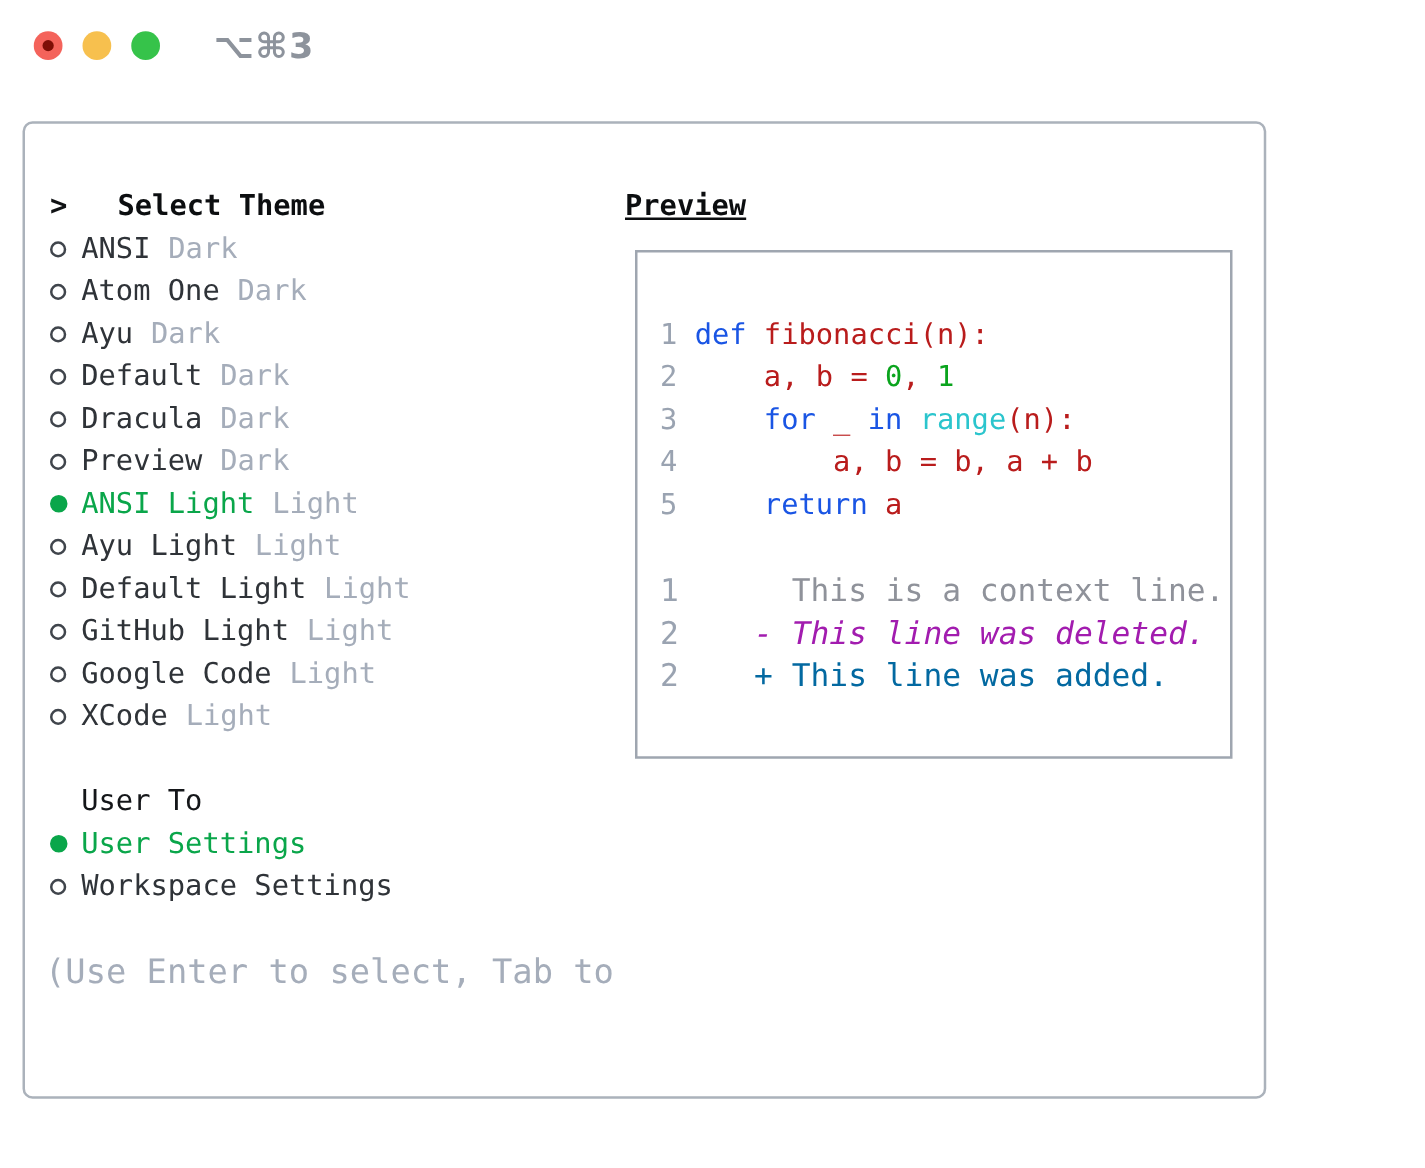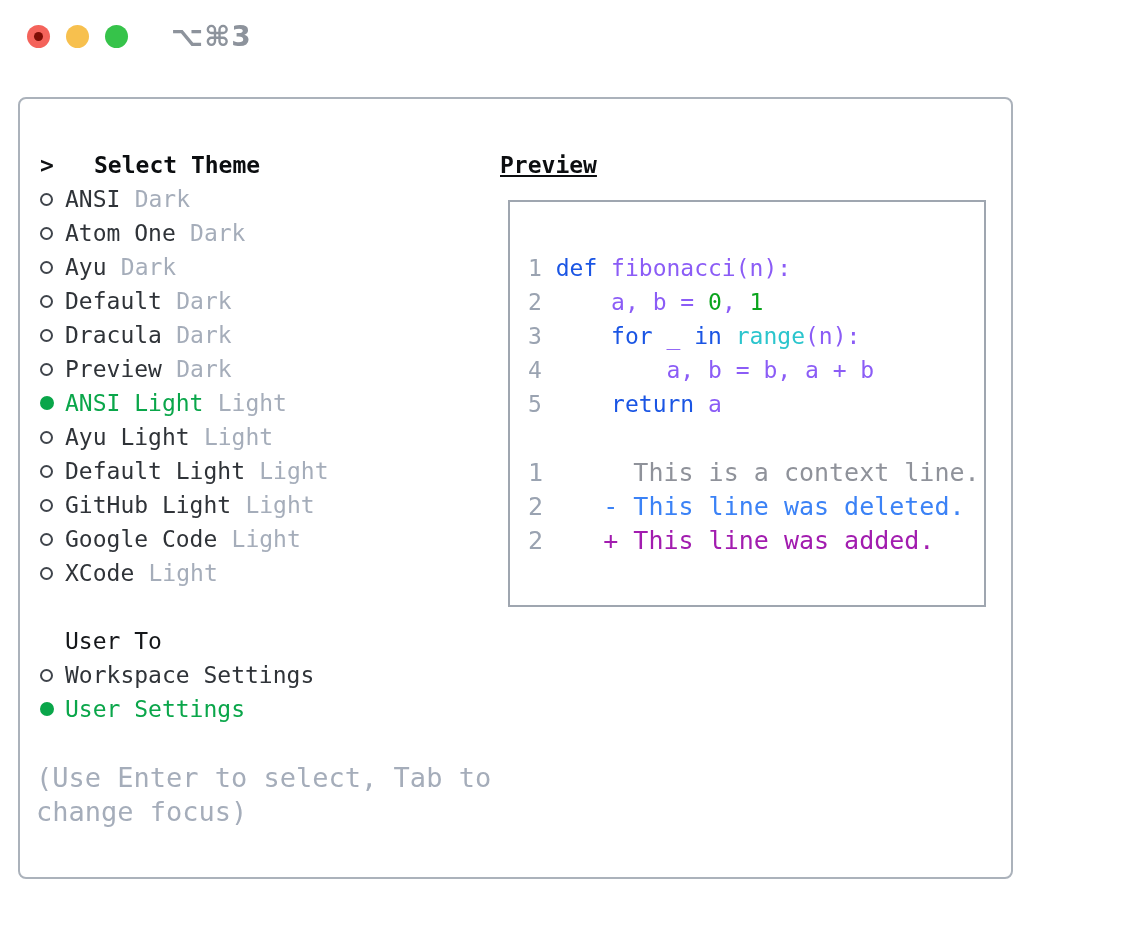--- a/index.html
+++ b/index.html
@@ -57,7 +57,7 @@
   .c-kw{color:#1a55e4;}
   .c-fn{color:#2bc5cd;}
   .c-num{color:#0aa41d;}
-  .c-fg{color:#8b5cf6;}
+  .c-fg{color:#b91c1c;}
   .c-ctx{color:#8f929a;}
   .c-del{color:#3b82f6;}
   .c-add{color:#a21caf;}

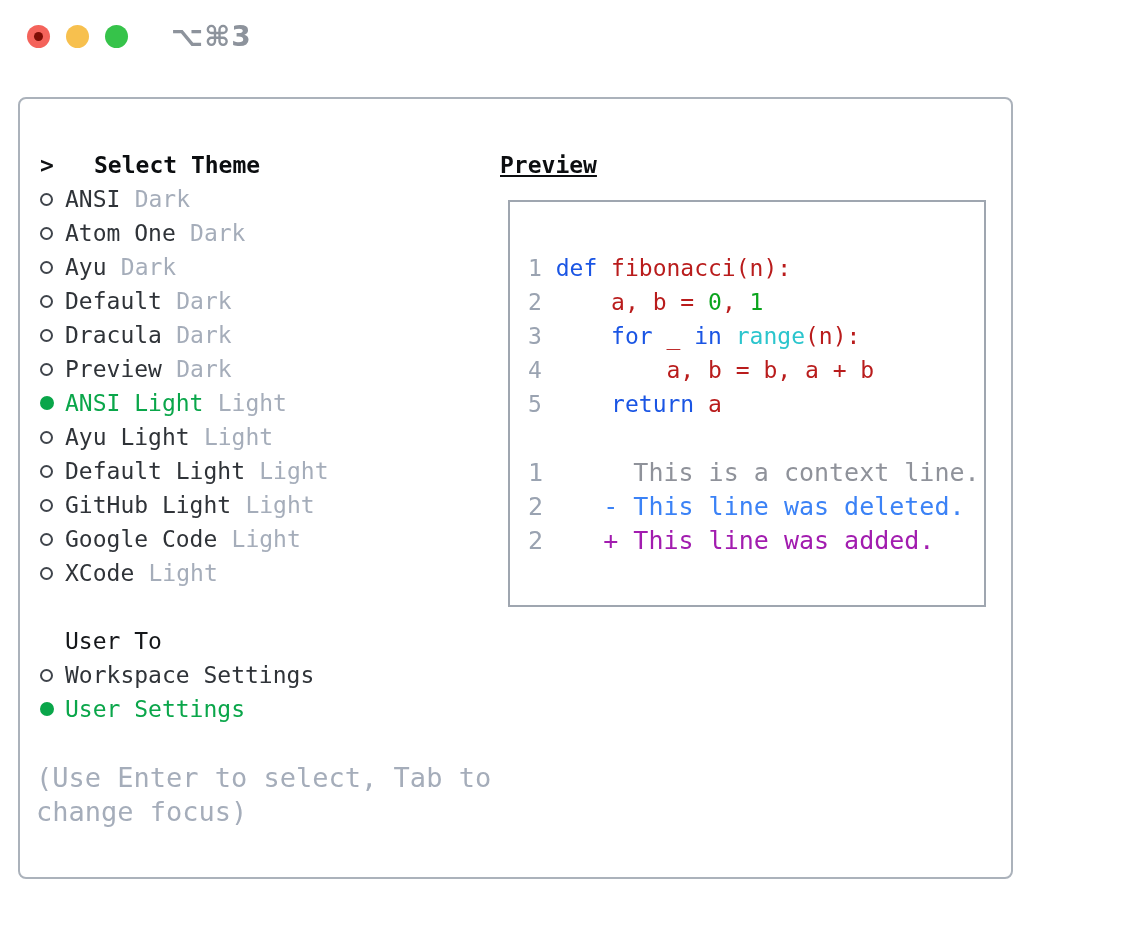--- a/index.html
+++ b/index.html
@@ -59,7 +59,7 @@
   .c-num{color:#0aa41d;}
   .c-fg{color:#b91c1c;}
   .c-ctx{color:#8f929a;}
-  .c-del{color:#3b82f6;}
+  .c-del{color:#a21caf;font-style:italic;}
   .c-add{color:#a21caf;}
 </style>
 </head>

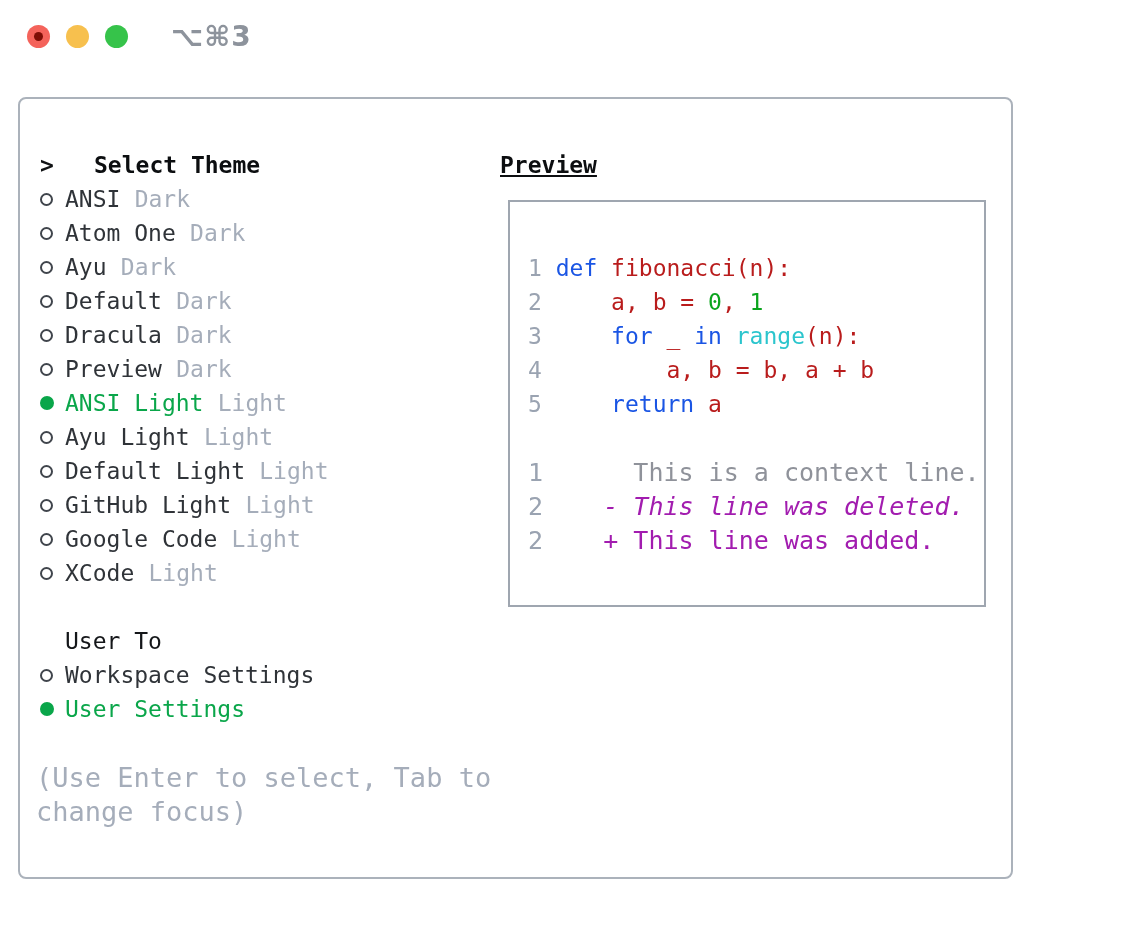--- a/index.html
+++ b/index.html
@@ -60,7 +60,7 @@
   .c-fg{color:#b91c1c;}
   .c-ctx{color:#8f929a;}
   .c-del{color:#a21caf;font-style:italic;}
-  .c-add{color:#a21caf;}
+  .c-add{color:#0369a1;}
 </style>
 </head>
 <body>

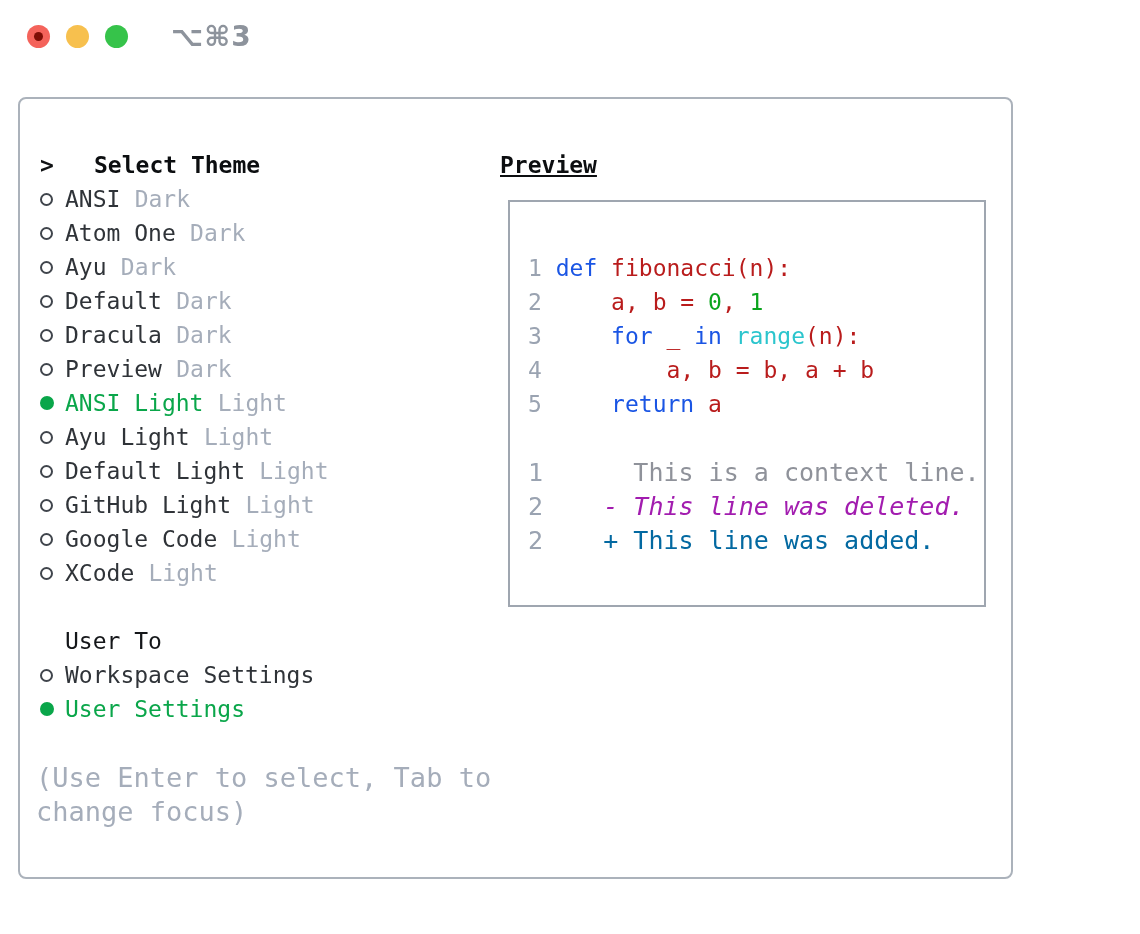--- a/index.html
+++ b/index.html
@@ -103,8 +103,8 @@
       <span class="apply-label">User To</span>
     </div>
     <div id="apply-rows">
+        <div class="row"><span class="marker"><span class="circle sel"></span></span><span class="name sel">User Settings</span></div>
         <div class="row"><span class="marker"><span class="circle"></span></span><span class="name">Workspace Settings</span></div>
-        <div class="row"><span class="marker"><span class="circle sel"></span></span><span class="name sel">User Settings</span></div>
       </div>
   </div>
 

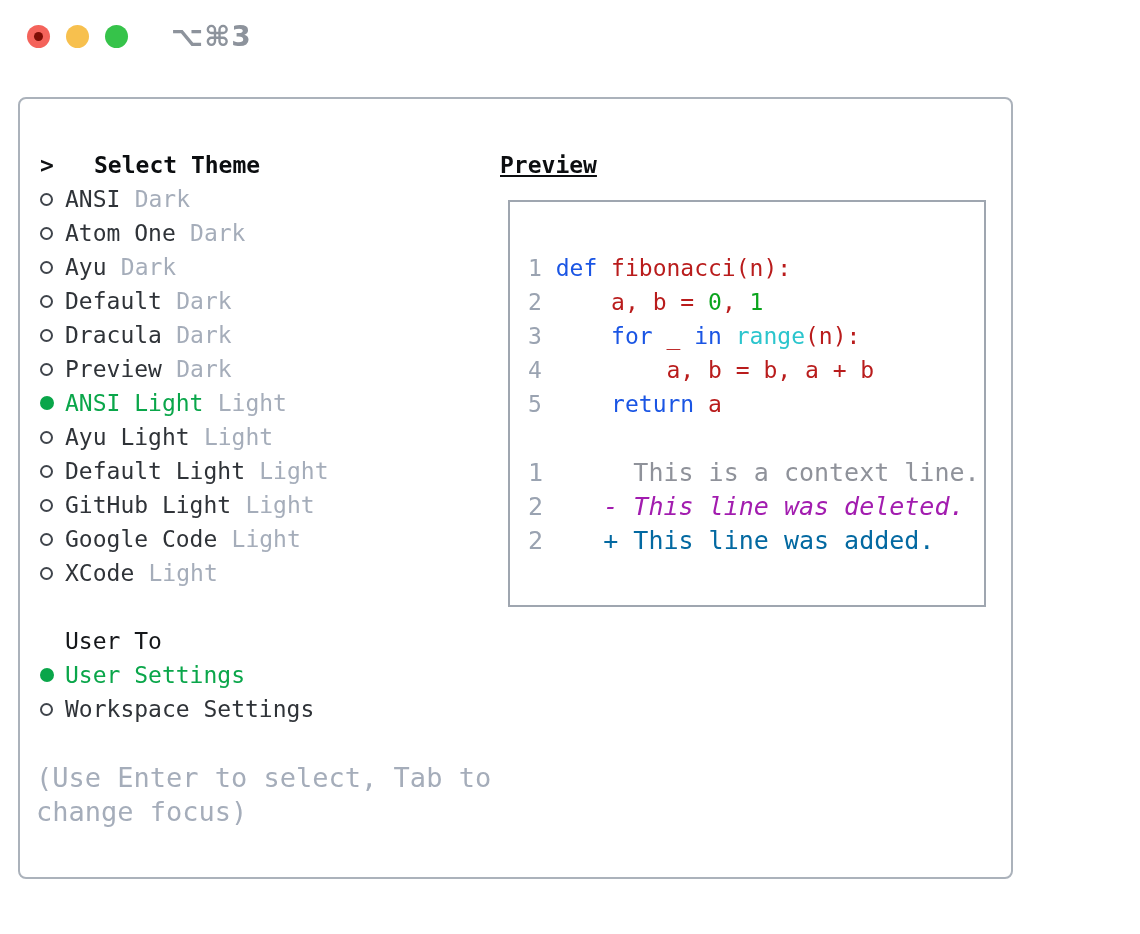--- a/index.html
+++ b/index.html
@@ -110,7 +110,6 @@
 
   <div class="hint">
     <div class="row">(Use Enter to select, Tab to</div>
-    <div class="row">change focus)</div>
   </div>
 
   <div class="preview-label">Preview</div>

